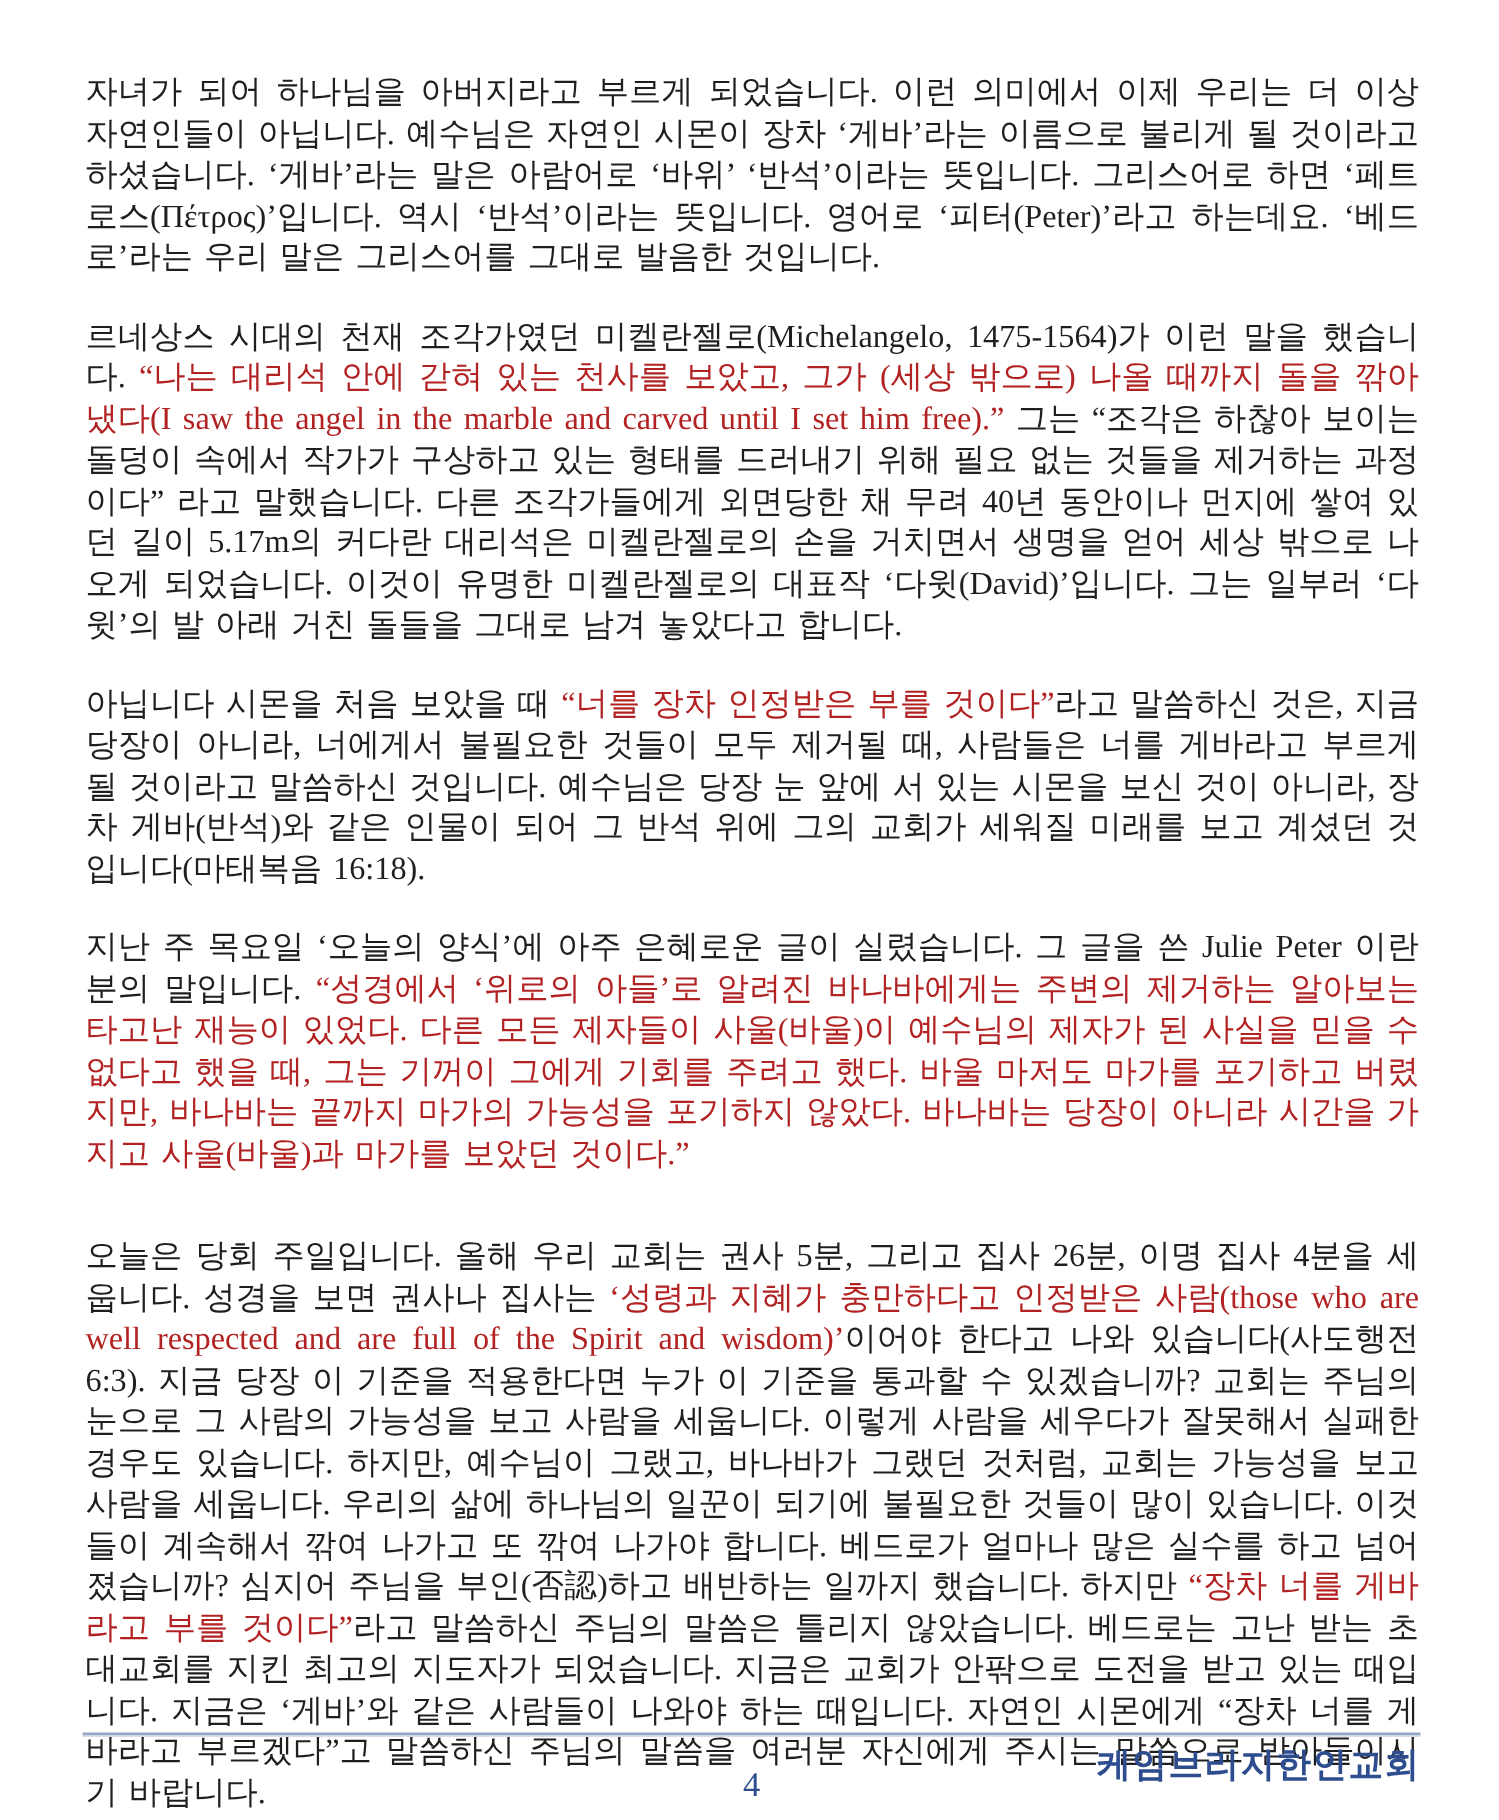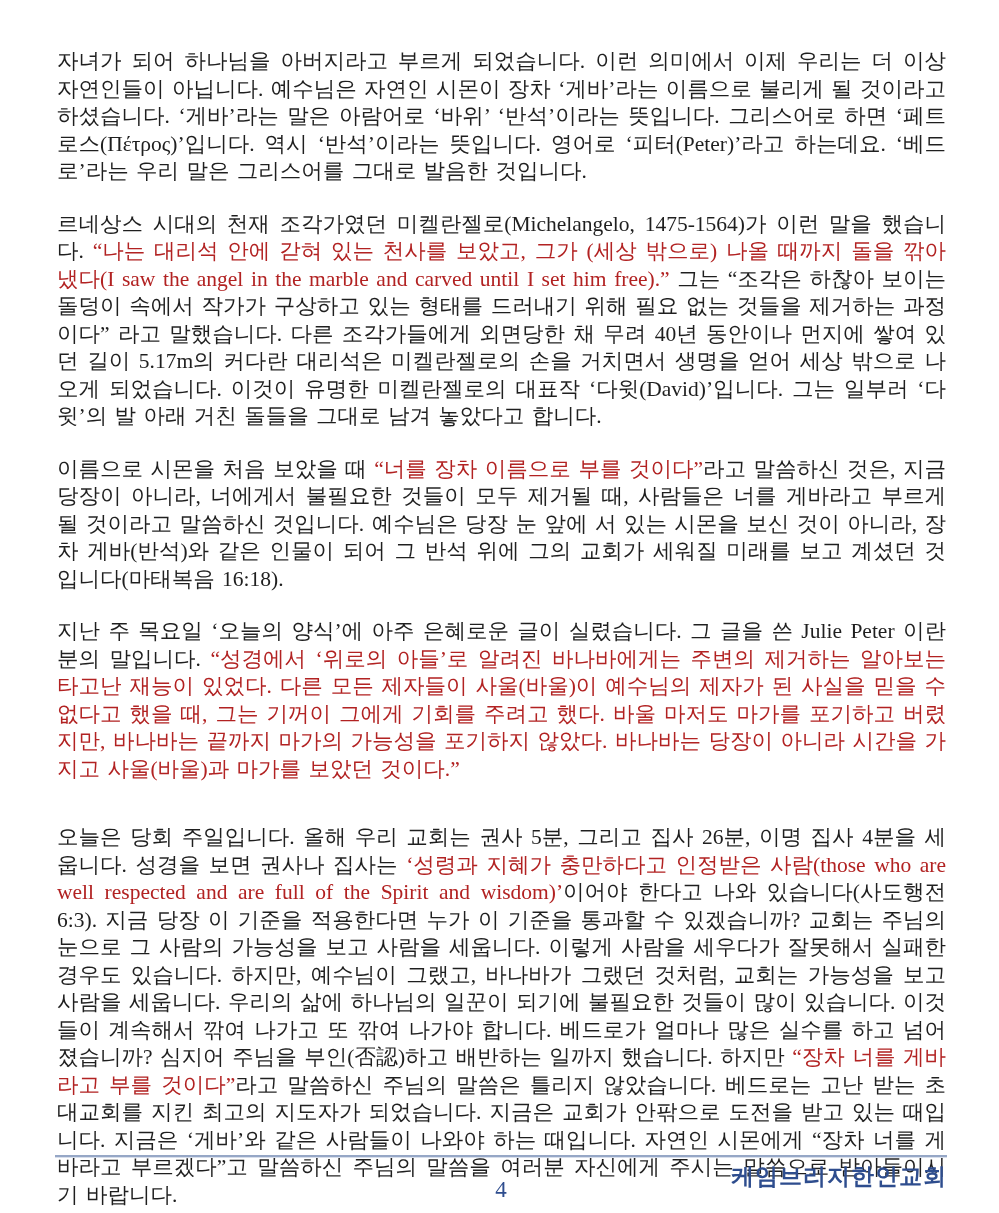--- a/index.html
+++ b/index.html
@@ -77,7 +77,7 @@
 
     <p class="para"><span>르네상스 시대의 천재 조각가였던 미켈란젤로(Michelangelo, 1475-1564)가 이런 말을 했습니다. </span><span class="red">“나는 대리석 안에 갇혀 있는 천사를 보았고, 그가 (세상 밖으로) 나올 때까지 돌을 깎아냈다(I saw the angel in the marble and carved until I set him free).”</span><span> 그는 “조각은 하찮아 보이는 돌덩이 속에서 작가가 구상하고 있는 형태를 드러내기 위해 필요 없는 것들을 제거하는 과정이다” 라고 말했습니다. 다른 조각가들에게 외면당한 채 무려 40년 동안이나 먼지에 쌓여 있던 길이 5.17m의 커다란 대리석은 미켈란젤로의 손을 거치면서 생명을 얻어 세상 밖으로 나오게 되었습니다. 이것이 유명한 미켈란젤로의 대표작 ‘다윗(David)’입니다. 그는 일부러 ‘다윗’의 발 아래 거친 돌들을 그대로 남겨 놓았다고 합니다.</span></p>
 
-    <p class="para"><span>이름으로 시몬을 처음 보았을 때 </span><span class="red">“너를 장차 이름으로 부를 것이다”</span><span>라고 말씀하신 것은, 지금 당장이 아니라, 너에게서 불필요한 것들이 모두 제거될 때, 사람들은 너를 게바라고 부르게 될 것이라고 말씀하신 것입니다. 예수님은 당장 눈 앞에 서 있는 시몬을 보신 것이 아니라, 장차 게바(반석)와 같은 인물이 되어 그 반석 위에 그의 교회가 세워질 미래를 보고 계셨던 것입니다(마태복음 16:18).</span></p>
+    <p class="para"><span>아닙니다 시몬을 처음 보았을 때 </span><span class="red">“너를 장차 이름으로 부를 것이다”</span><span>라고 말씀하신 것은, 지금 당장이 아니라, 너에게서 불필요한 것들이 모두 제거될 때, 사람들은 너를 게바라고 부르게 될 것이라고 말씀하신 것입니다. 예수님은 당장 눈 앞에 서 있는 시몬을 보신 것이 아니라, 장차 게바(반석)와 같은 인물이 되어 그 반석 위에 그의 교회가 세워질 미래를 보고 계셨던 것입니다(마태복음 16:18).</span></p>
 
     <p class="para"><span>지난 주 목요일 ‘오늘의 양식’에 아주 은혜로운 글이 실렸습니다. 그 글을 쓴 Julie Peter 이란 분의 말입니다. </span><span class="red">“성경에서 ‘위로의 아들’로 알려진 바나바에게는 주변의 제거하는 알아보는 타고난 재능이 있었다. 다른 모든 제자들이 사울(바울)이 예수님의 제자가 된 사실을 믿을 수 없다고 했을 때, 그는 기꺼이 그에게 기회를 주려고 했다. 바울 마저도 마가를 포기하고 버렸지만, 바나바는 끝까지 마가의 가능성을 포기하지 않았다. 바나바는 당장이 아니라 시간을 가지고 사울(바울)과 마가를 보았던 것이다.”</span></p>
 

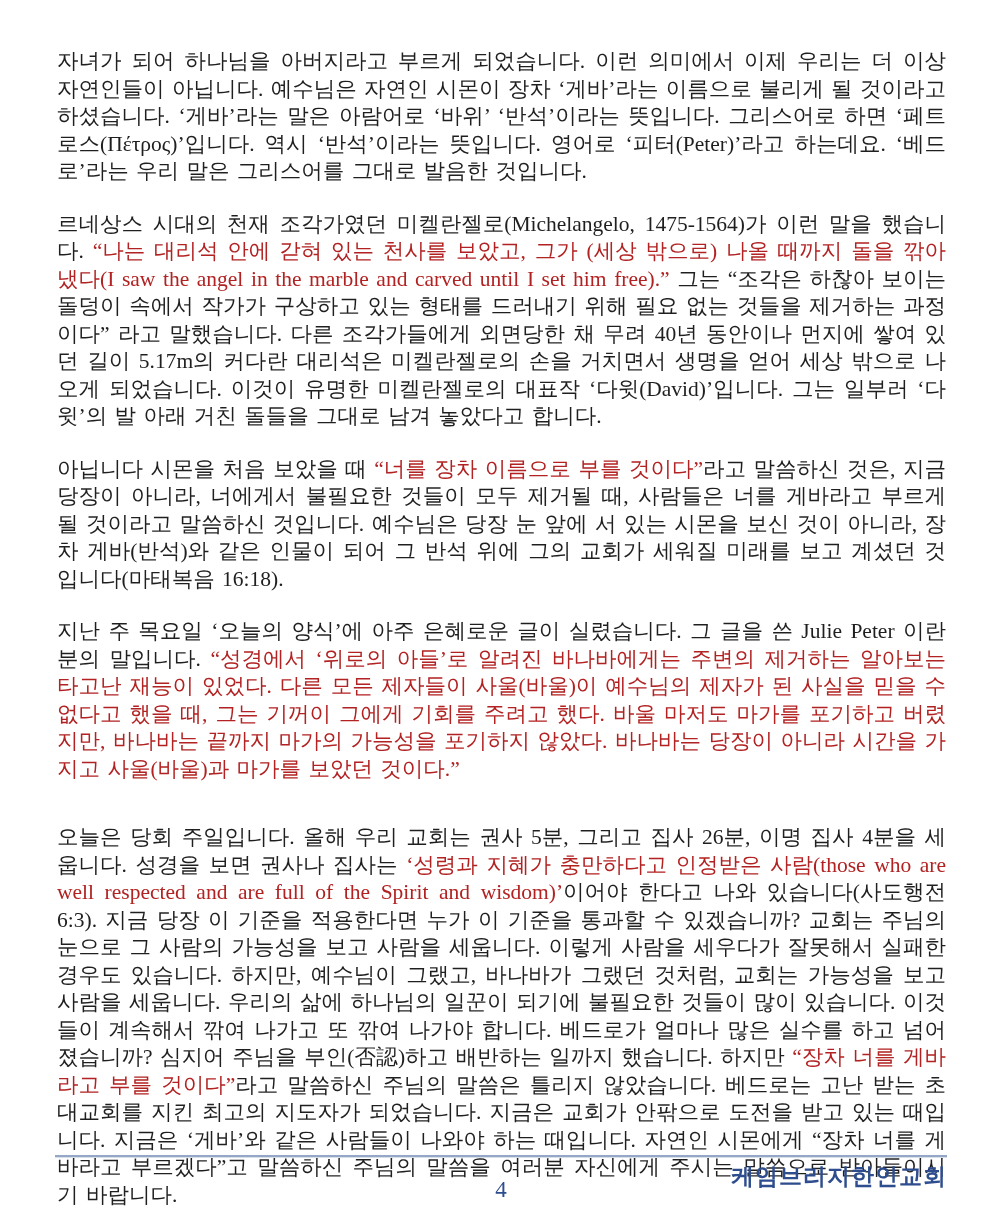--- a/index.html
+++ b/index.html
@@ -77,7 +77,7 @@
 
     <p class="para"><span>르네상스 시대의 천재 조각가였던 미켈란젤로(Michelangelo, 1475-1564)가 이런 말을 했습니다. </span><span class="red">“나는 대리석 안에 갇혀 있는 천사를 보았고, 그가 (세상 밖으로) 나올 때까지 돌을 깎아냈다(I saw the angel in the marble and carved until I set him free).”</span><span> 그는 “조각은 하찮아 보이는 돌덩이 속에서 작가가 구상하고 있는 형태를 드러내기 위해 필요 없는 것들을 제거하는 과정이다” 라고 말했습니다. 다른 조각가들에게 외면당한 채 무려 40년 동안이나 먼지에 쌓여 있던 길이 5.17m의 커다란 대리석은 미켈란젤로의 손을 거치면서 생명을 얻어 세상 밖으로 나오게 되었습니다. 이것이 유명한 미켈란젤로의 대표작 ‘다윗(David)’입니다. 그는 일부러 ‘다윗’의 발 아래 거친 돌들을 그대로 남겨 놓았다고 합니다.</span></p>
 
-    <p class="para"><span>아닙니다 시몬을 처음 보았을 때 </span><span class="red">“너를 장차 이름으로 부를 것이다”</span><span>라고 말씀하신 것은, 지금 당장이 아니라, 너에게서 불필요한 것들이 모두 제거될 때, 사람들은 너를 게바라고 부르게 될 것이라고 말씀하신 것입니다. 예수님은 당장 눈 앞에 서 있는 시몬을 보신 것이 아니라, 장차 게바(반석)와 같은 인물이 되어 그 반석 위에 그의 교회가 세워질 미래를 보고 계셨던 것입니다(마태복음 16:18).</span></p>
+    <p class="para"><span>아닙니다 시몬을 처음 보았을 때 </span><span class="red">“너를 장차 인정받은 부를 것이다”</span><span>라고 말씀하신 것은, 지금 당장이 아니라, 너에게서 불필요한 것들이 모두 제거될 때, 사람들은 너를 게바라고 부르게 될 것이라고 말씀하신 것입니다. 예수님은 당장 눈 앞에 서 있는 시몬을 보신 것이 아니라, 장차 게바(반석)와 같은 인물이 되어 그 반석 위에 그의 교회가 세워질 미래를 보고 계셨던 것입니다(마태복음 16:18).</span></p>
 
     <p class="para"><span>지난 주 목요일 ‘오늘의 양식’에 아주 은혜로운 글이 실렸습니다. 그 글을 쓴 Julie Peter 이란 분의 말입니다. </span><span class="red">“성경에서 ‘위로의 아들’로 알려진 바나바에게는 주변의 제거하는 알아보는 타고난 재능이 있었다. 다른 모든 제자들이 사울(바울)이 예수님의 제자가 된 사실을 믿을 수 없다고 했을 때, 그는 기꺼이 그에게 기회를 주려고 했다. 바울 마저도 마가를 포기하고 버렸지만, 바나바는 끝까지 마가의 가능성을 포기하지 않았다. 바나바는 당장이 아니라 시간을 가지고 사울(바울)과 마가를 보았던 것이다.”</span></p>
 

